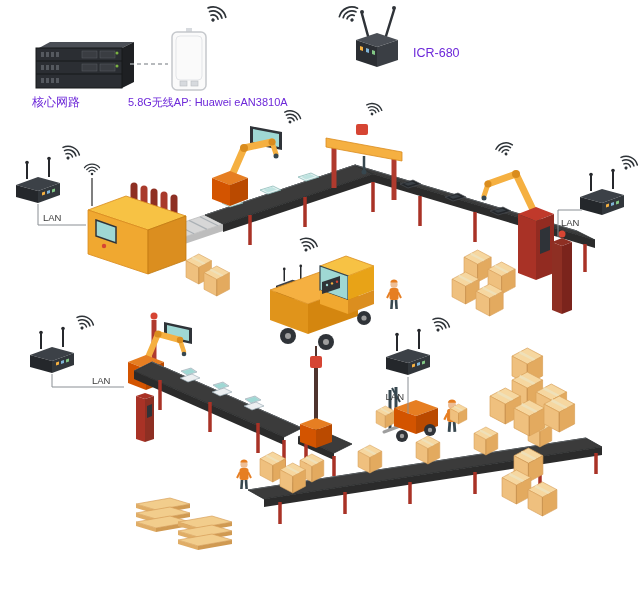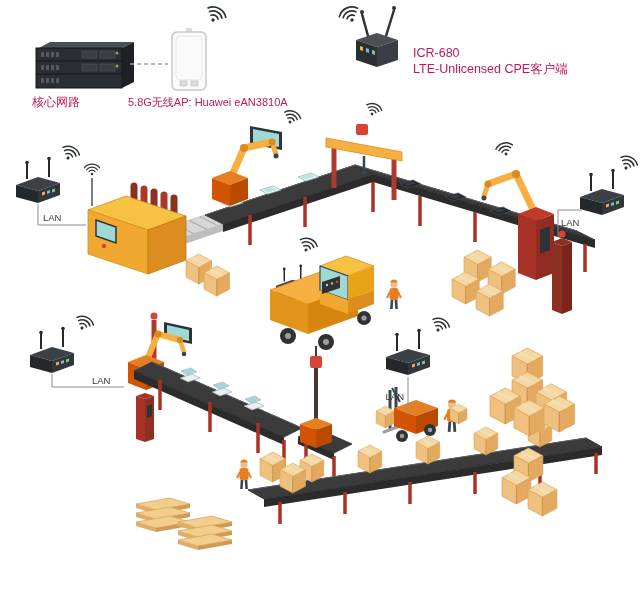--- a/index.html
+++ b/index.html
@@ -6,7 +6,7 @@
   .stage{position:relative;width:641px;height:595px;background:#ffffff;overflow:hidden;
          font-family:"Liberation Sans",sans-serif;}
   .stage svg{position:absolute;left:0;top:0;}
-  .label{position:absolute;color:#be185d;line-height:1.25;white-space:nowrap;}
+  .label{position:absolute;color:#6d28d9;line-height:1.25;white-space:nowrap;}
   .lbl-core{left:32px;top:95px;font-size:12px;}
   .lbl-ap{left:128px;top:96px;font-size:11px;text-align:center;}
   .lbl-icr-title{left:413px;top:46px;font-size:12.5px;}

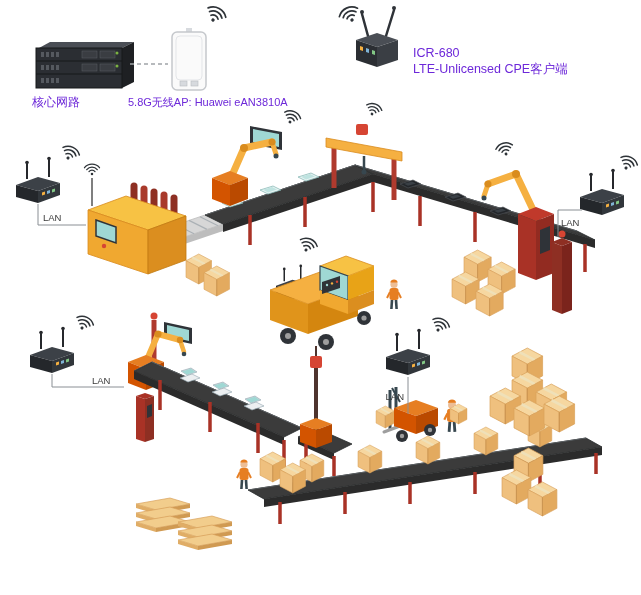--- a/index.html
+++ b/index.html
@@ -403,7 +403,6 @@
 <div class="label lbl-core">核心网路</div>
 <div class="label lbl-ap">5.8G无线AP: Huawei eAN3810A</div>
 <div class="label lbl-icr-title">ICR-680</div>
-<div class="label lbl-icr-sub">LTE-Unlicensed CPE客户端</div>
 
 </div>
 

